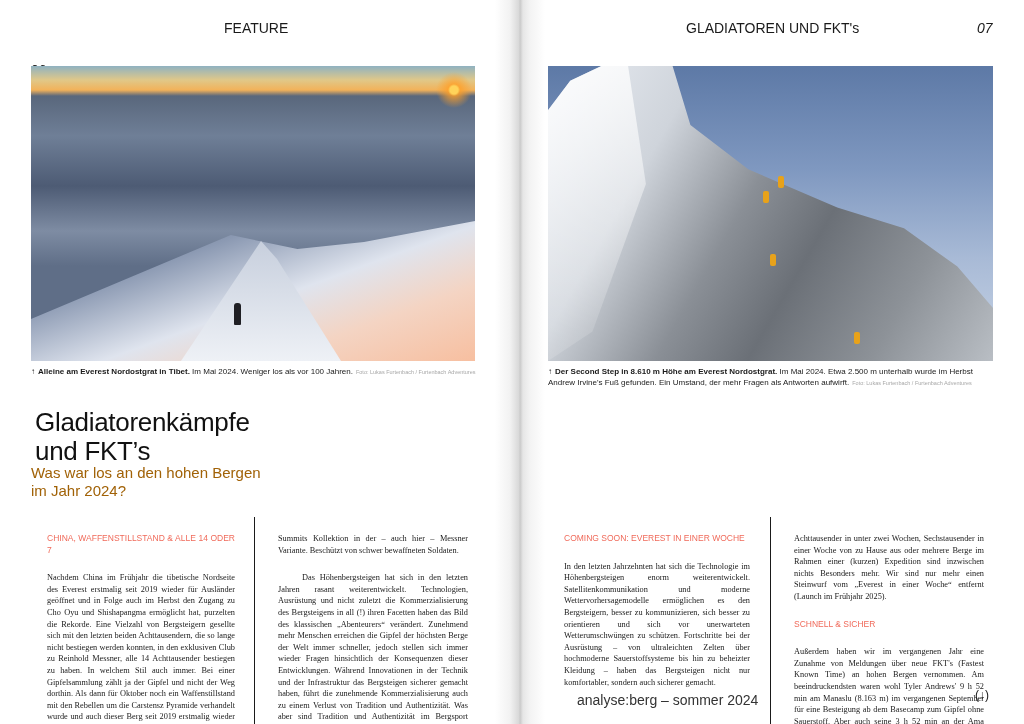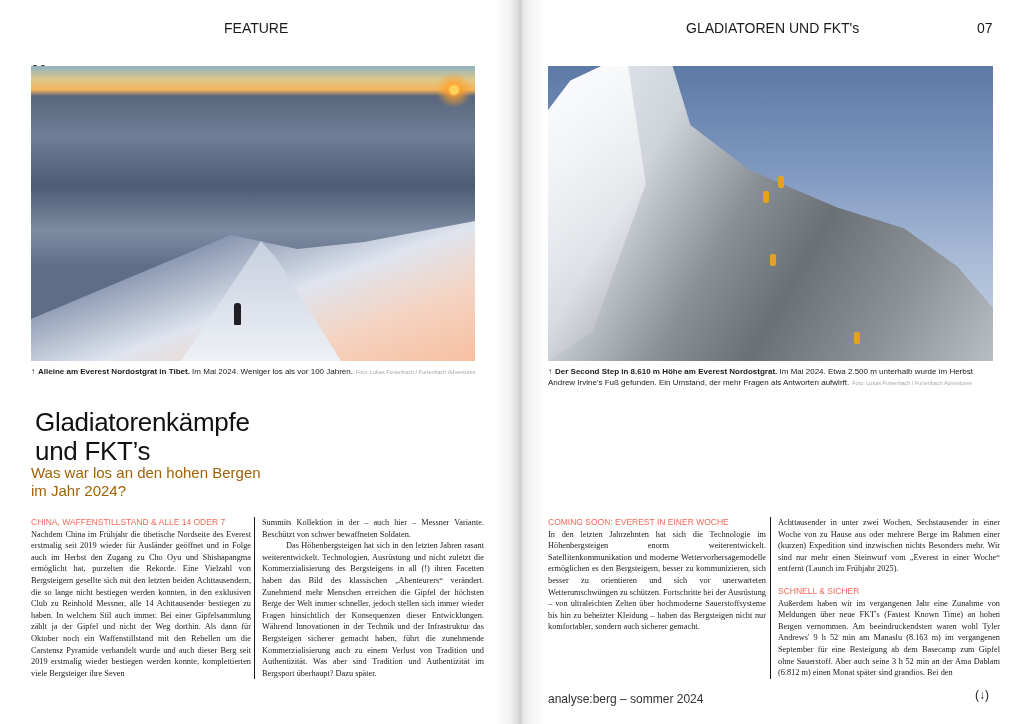--- a/index.html
+++ b/index.html
@@ -132,7 +132,7 @@
 
 <div class="page page-right">
   <div class="section-label" style="left:174px;">GLADIATOREN UND FKT's</div>
-  <div class="folio" style="left:465px;">07</div>
+  <div class="folio" style="left:465px;font-style:italic;">07</div>
 </div>
 
 <div class="photo photo-right">

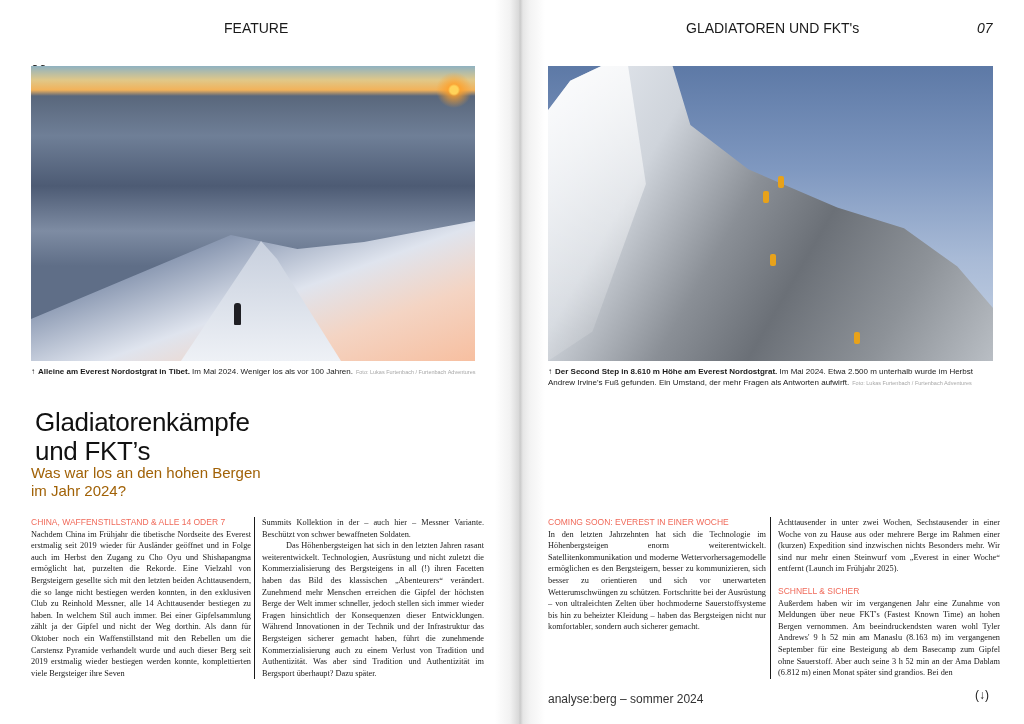--- a/index.html
+++ b/index.html
@@ -88,7 +88,7 @@
     position: absolute; font-family: "Liberation Serif", serif;
     font-size: 8.3px; line-height: 11.6px; color: #1a1a1a; text-align: justify;
   }
-  .col p { margin: 0; }
+  .col p { margin: 16px; }
   .col p.indent { text-indent: 24px; }
   .col-rule { border-left: 1px solid #1a1a1a; padding-left: 7px; }
   .subhead {

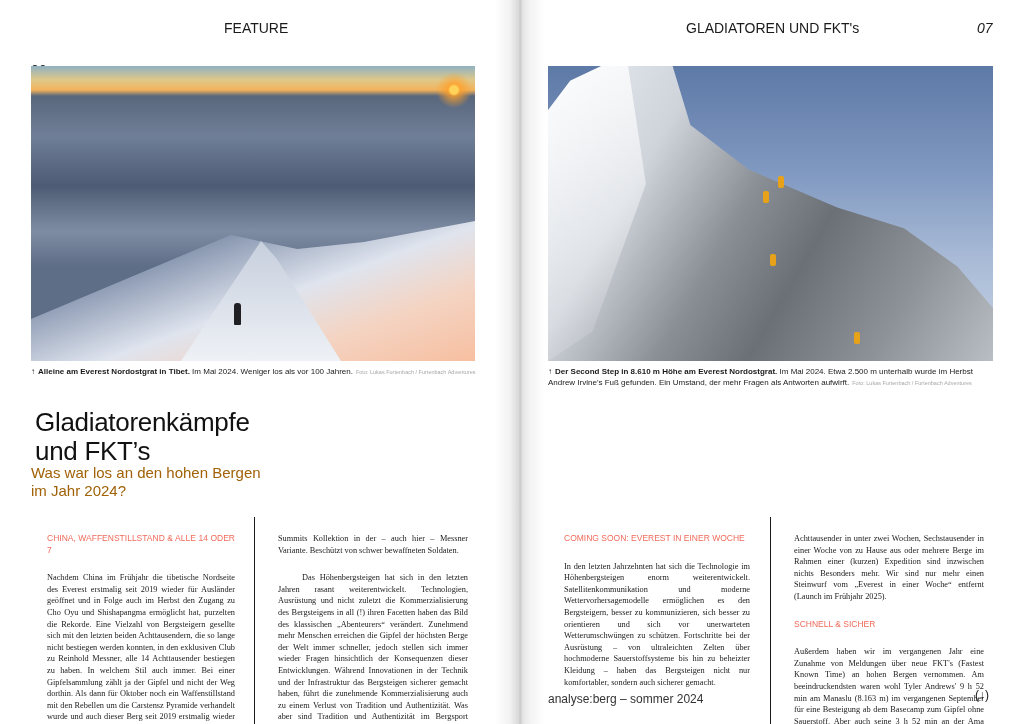--- a/index.html
+++ b/index.html
@@ -95,7 +95,7 @@
     font-family: "Liberation Sans", sans-serif; font-size: 8.5px; line-height: 11.6px;
     color: #f06a5a; text-transform: uppercase; margin: 0;
   }
-  .footer-text { position: absolute; left: 548px; top: 692px; font-size: 12px; color: #333; }
+  .footer-text { position: absolute; left: 577px; top: 692px; font-size: 14px; color: #333; }
   .footer-arrow { position: absolute; left: 975px; top: 688px; font-size: 12px; color: #1a1a1a; }
 </style>
 </head>

